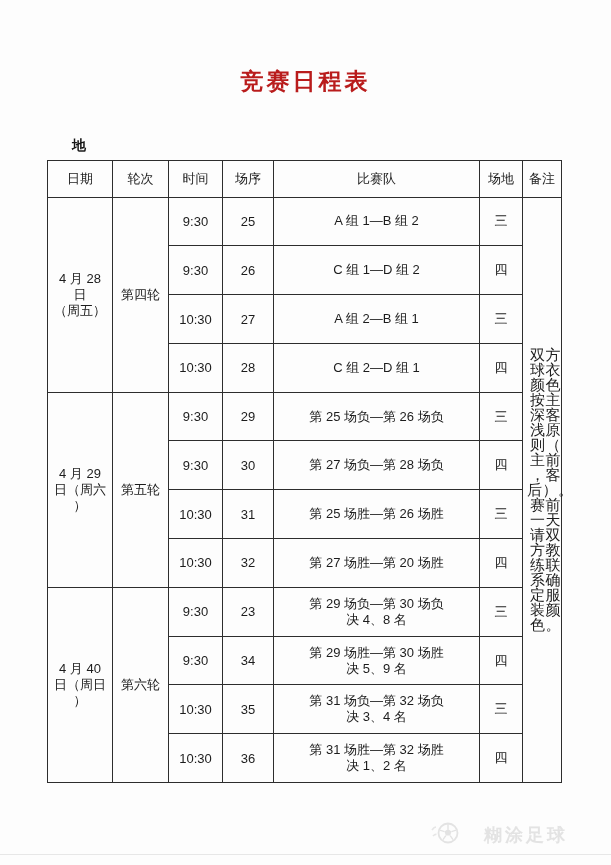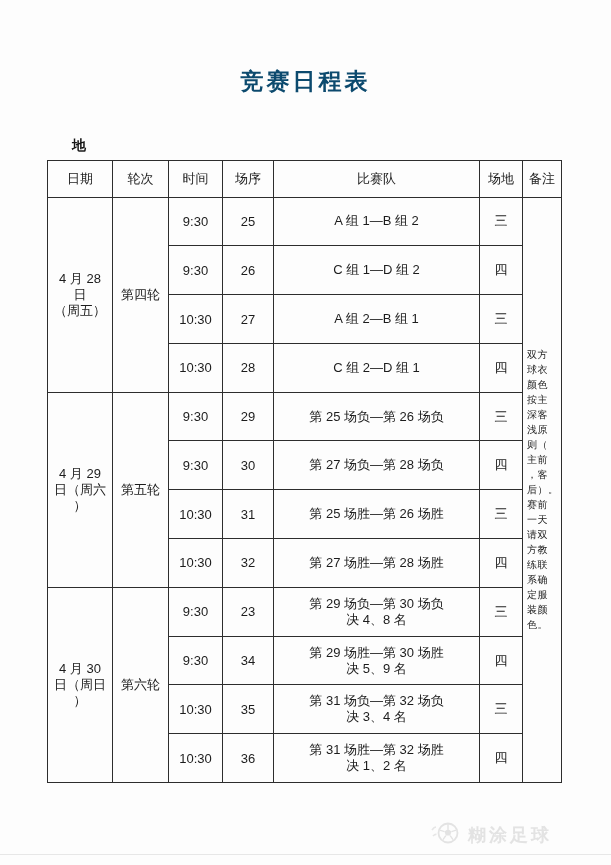--- a/index.html
+++ b/index.html
@@ -20,7 +20,7 @@
     font-size: 23px;
     font-weight: bold;
     letter-spacing: 3px;
-    color: #0c4a6e;
+    color: #b91c1c;
   }
   .subheader {
     position: absolute;

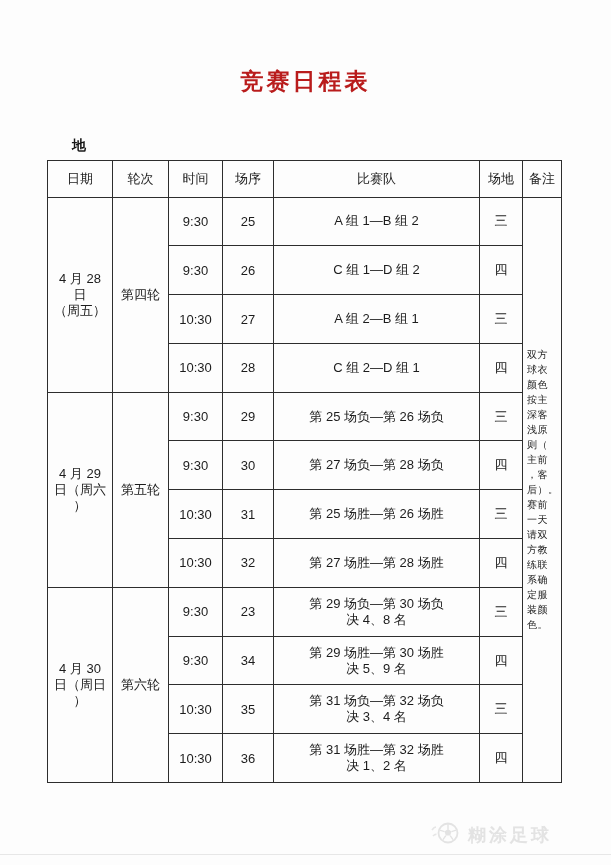--- a/index.html
+++ b/index.html
@@ -71,9 +71,9 @@
   td.remark-cell { vertical-align: middle; }
   .remark-text {
     white-space: pre;
-    text-align: left;
+    text-align: right;
     padding-left: 4px;
-    font-size: 10px;
+    font-size: 15px;
     line-height: 15px;
     letter-spacing: 0.5px;
   }

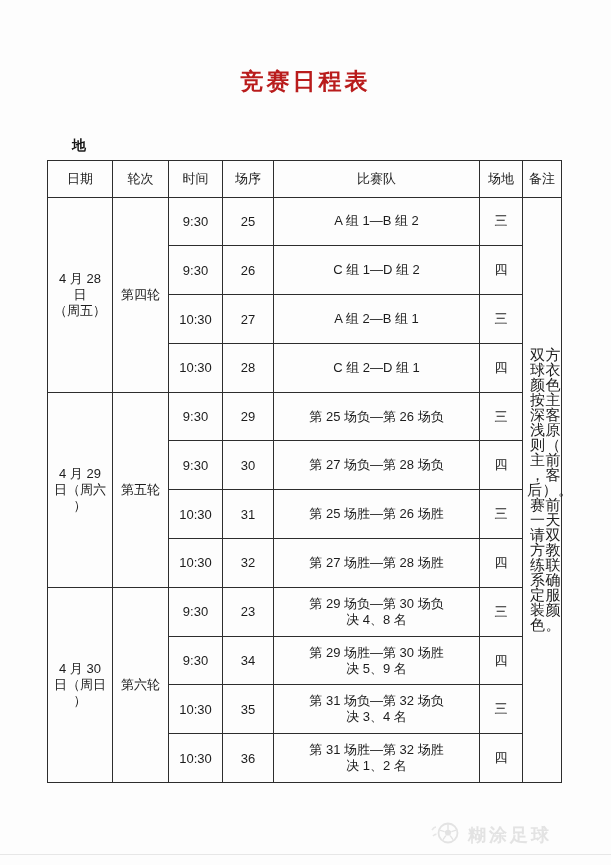--- a/index.html
+++ b/index.html
@@ -204,7 +204,7 @@
       <tr class="r">
         <td>10:30</td>
         <td>32</td>
-        <td class="teams-cell">第 27 场胜—第 28 场胜</td>
+        <td class="teams-cell">第 27 场胜—第 20 场胜</td>
         <td>四</td>
       </tr>
 

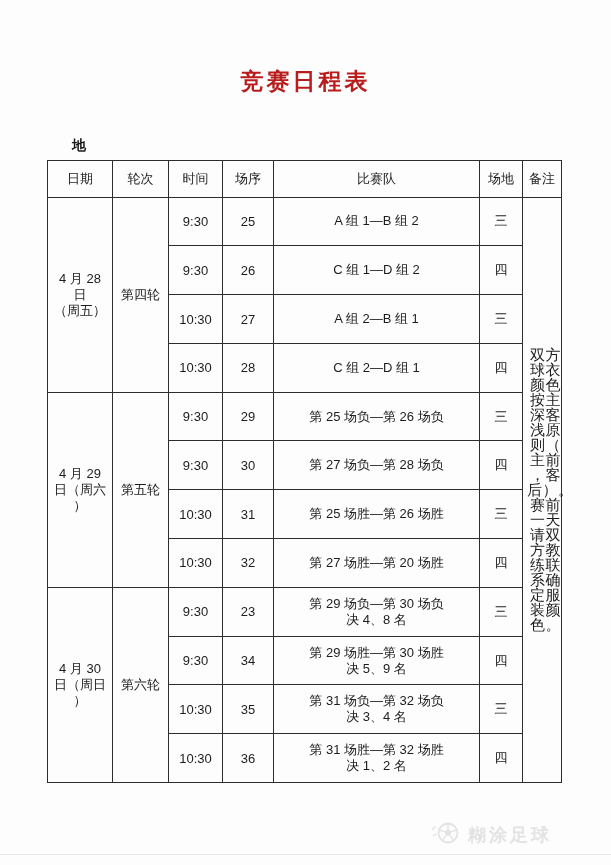--- a/index.html
+++ b/index.html
@@ -209,7 +209,7 @@
       </tr>
 
       <tr class="r">
-        <td class="date-cell" rowspan="4">4 月 30
+        <td class="date-cell" rowspan="4">4 月 40
 日（周日
 ）</td>
         <td rowspan="4">第六轮</td>

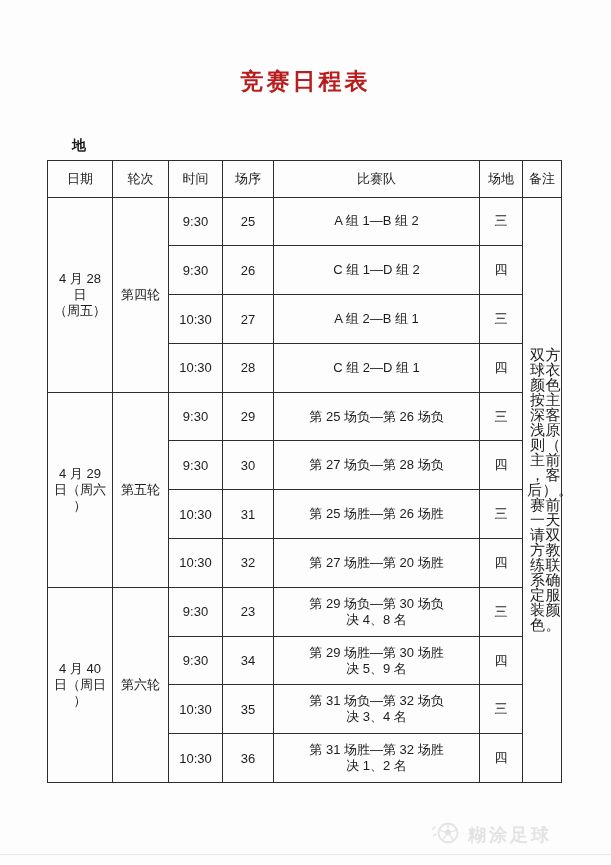--- a/index.html
+++ b/index.html
@@ -82,7 +82,7 @@
     top: 820px; left: 430px;
     display: flex;
     align-items: center;
-    gap: 8px;
+    gap: 24px;
     color: #e3e3e3;
   }
   .watermark-text {

